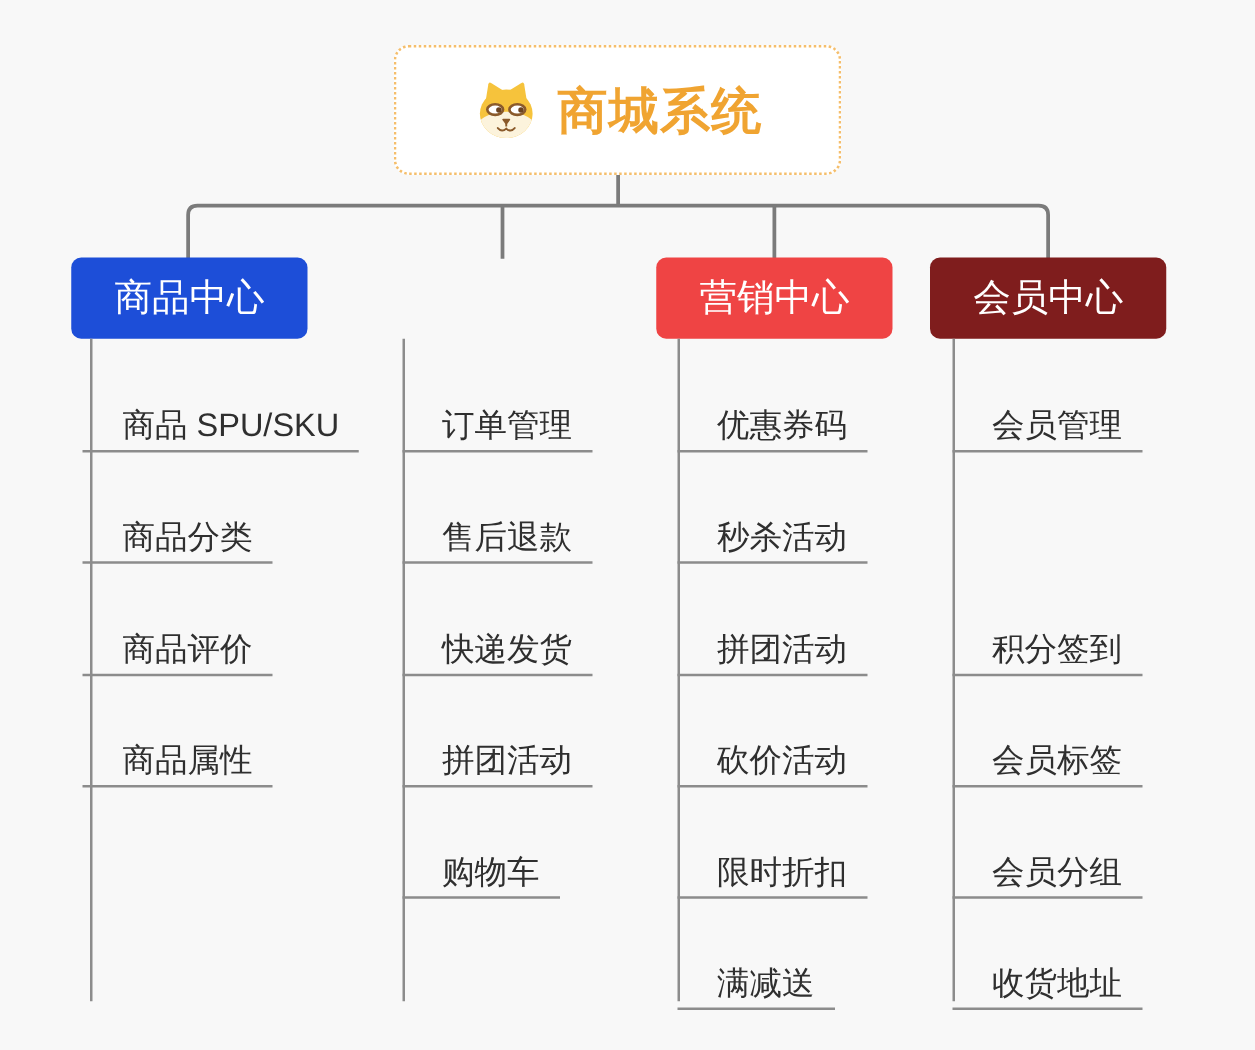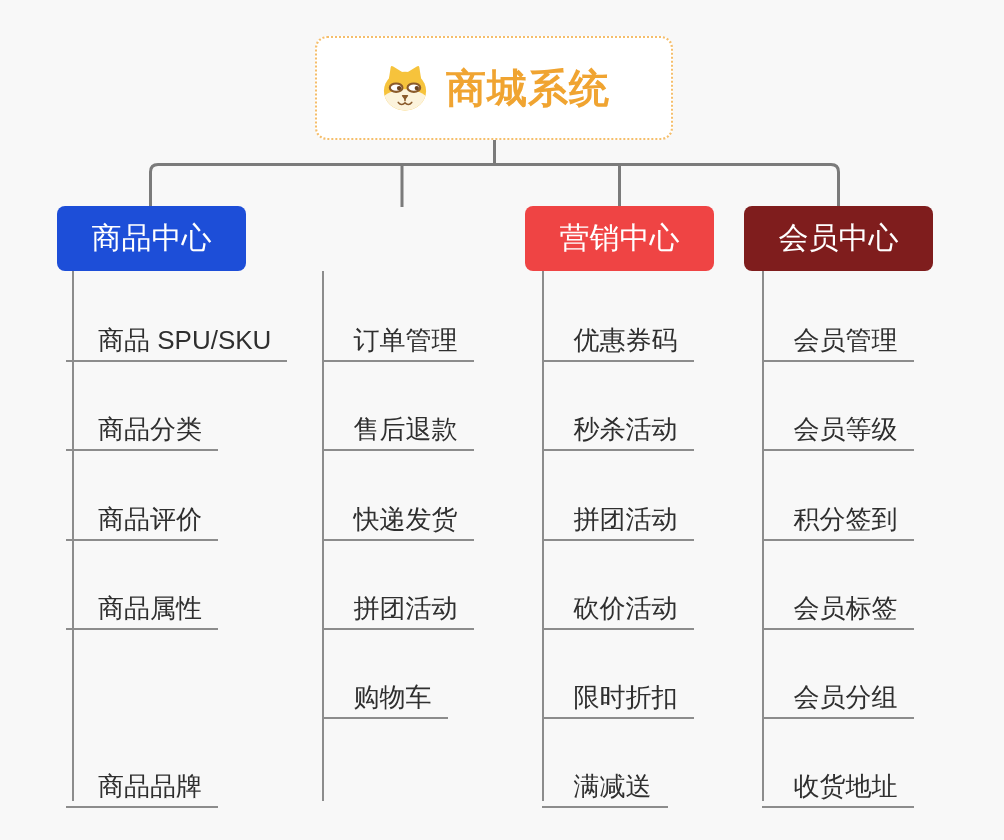--- a/index.html
+++ b/index.html
@@ -108,7 +108,6 @@
   <div class="child col2 row5">满减送</div>
 
   <div class="child col3 row0">会员管理</div>
-  <div class="child col3 row1">会员等级</div>
   <div class="child col3 row2">积分签到</div>
   <div class="child col3 row3">会员标签</div>
   <div class="child col3 row4">会员分组</div>

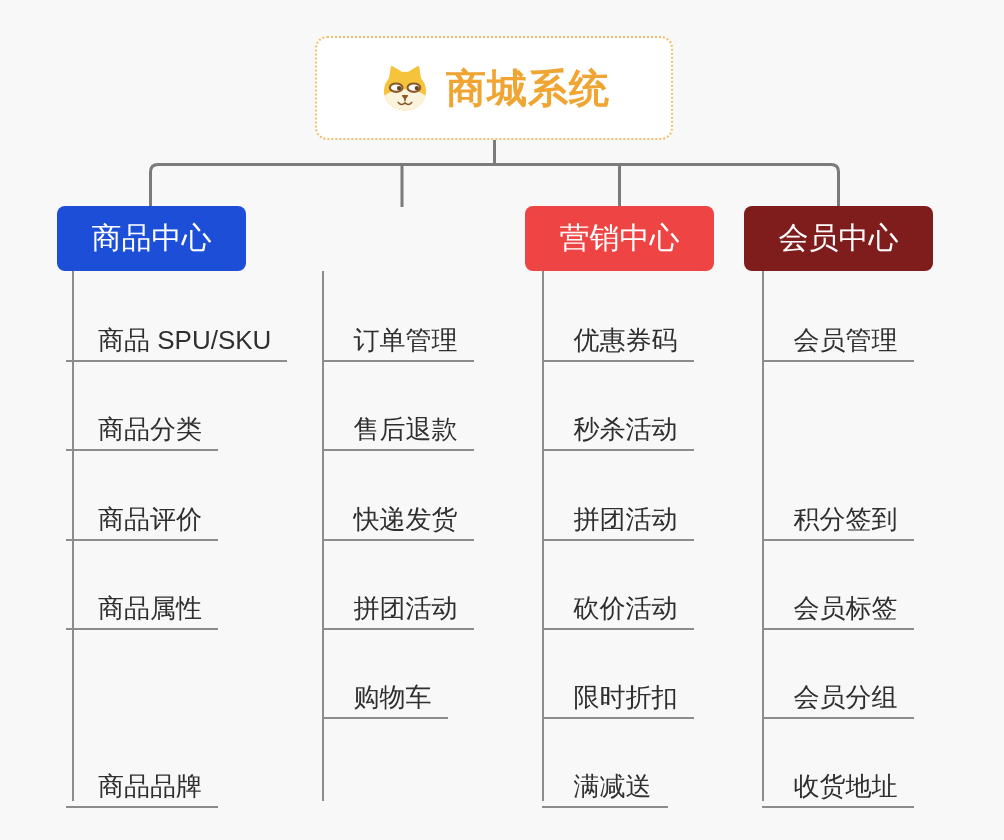--- a/index.html
+++ b/index.html
@@ -92,7 +92,6 @@
   <div class="child col0 row1">商品分类</div>
   <div class="child col0 row2">商品评价</div>
   <div class="child col0 row3">商品属性</div>
-  <div class="child col0 row5">商品品牌</div>
 
   <div class="child col1 row0">订单管理</div>
   <div class="child col1 row1">售后退款</div>

